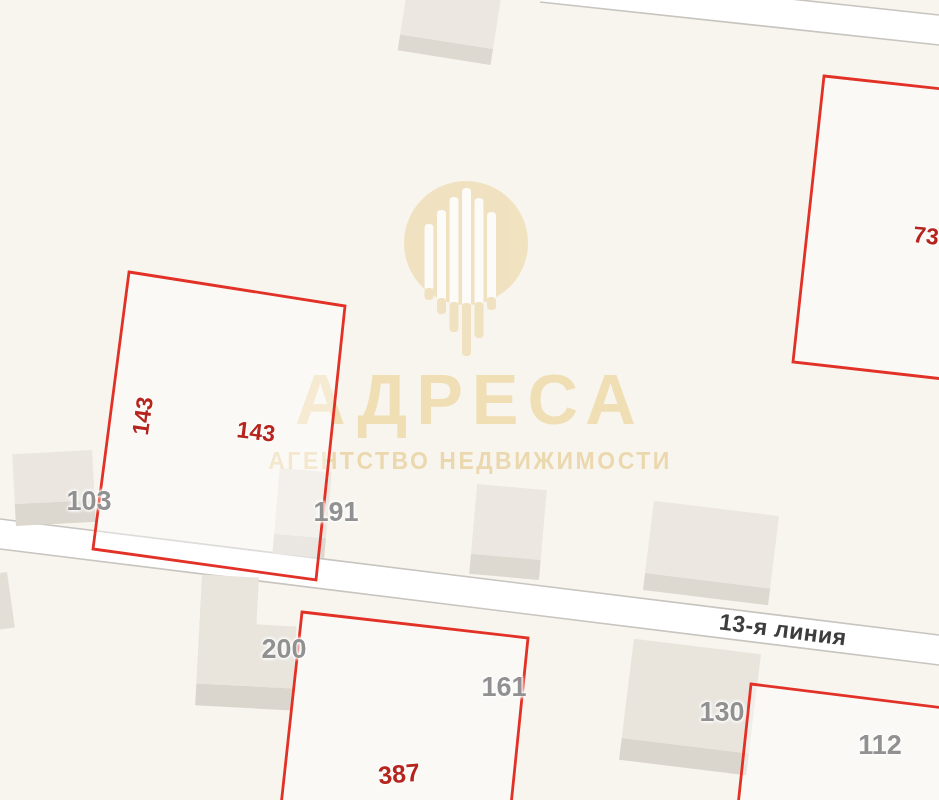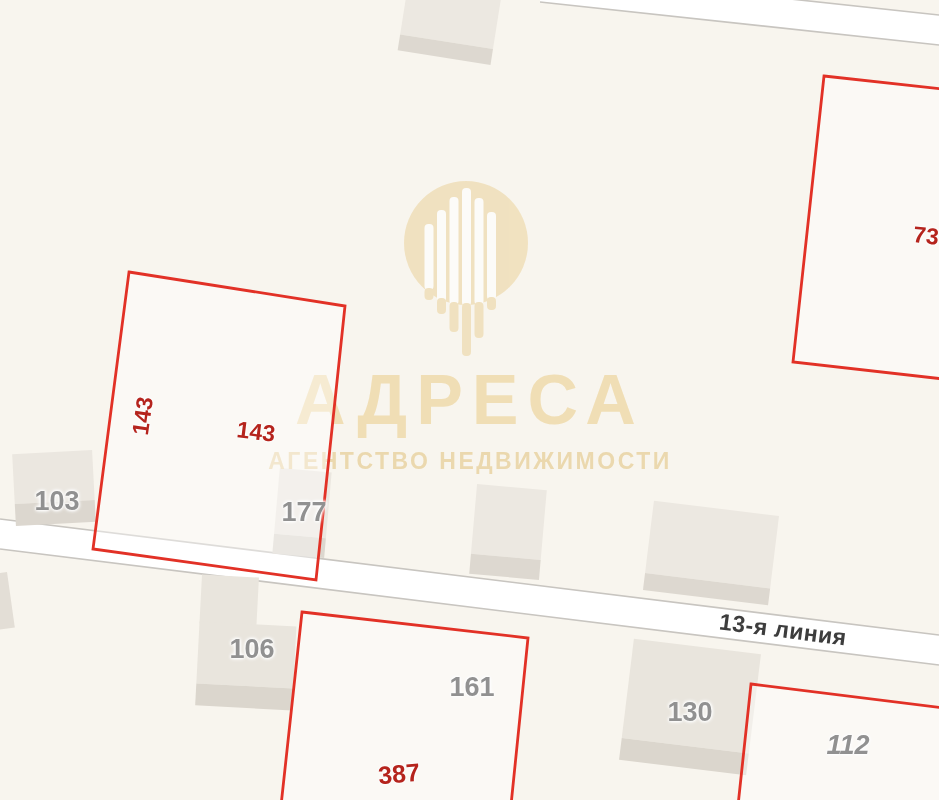--- a/index.html
+++ b/index.html
@@ -21,6 +21,7 @@
   .lbl-bld{
     font-size:27px;font-weight:700;color:#919191;
     text-shadow:0 0 3px #fff,0 0 3px #fff,0 0 4px #fff,0 0 5px rgba(255,255,255,.9);
+    margin-left:32px;
   }
   .lbl-parcel{
     font-size:23px;font-weight:700;color:#b5241d;

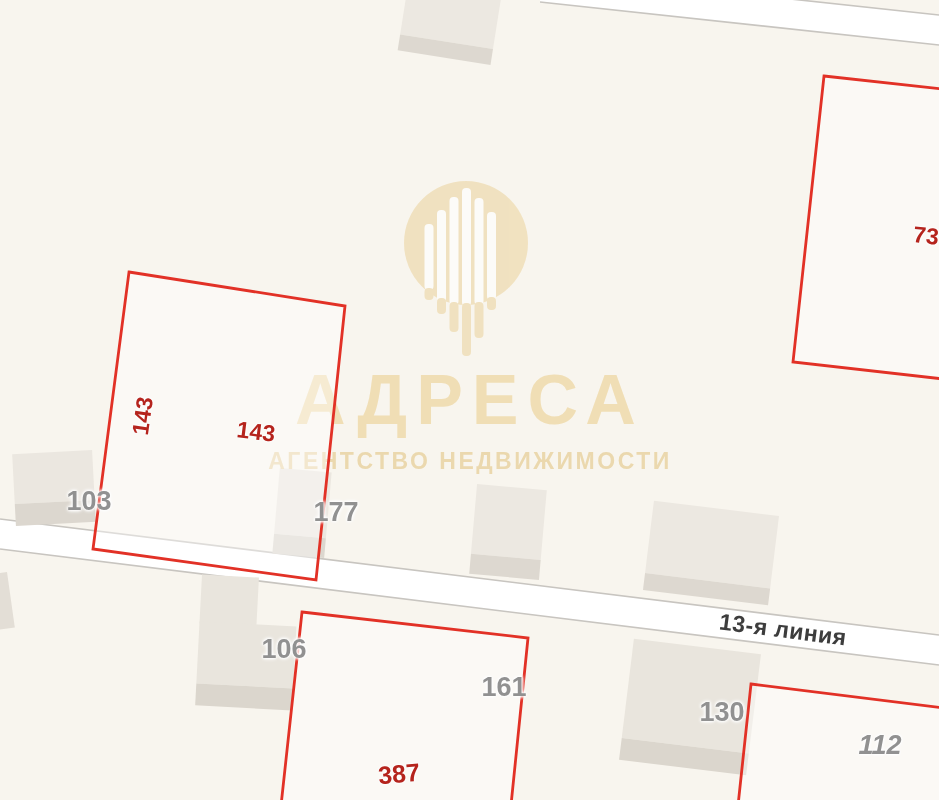--- a/index.html
+++ b/index.html
@@ -115,7 +115,7 @@
   <div class="lbl lbl-street" style="left:783px;top:630px;transform:translate(-50%,-50%) rotate(7.3deg);">13-я линия</div>
 
   <div class="lbl lbl-bld" style="left:57px;top:501px;">103</div>
-  <div class="lbl lbl-bld" style="left:304px;top:512px;">177</div>
+  <div class="lbl lbl-bld" style="left:304px;top:512px;">191</div>
   <div class="lbl lbl-bld" style="left:252px;top:649px;">106</div>
   <div class="lbl lbl-bld" style="left:472px;top:687px;">161</div>
   <div class="lbl lbl-bld" style="left:690px;top:712px;">130</div>

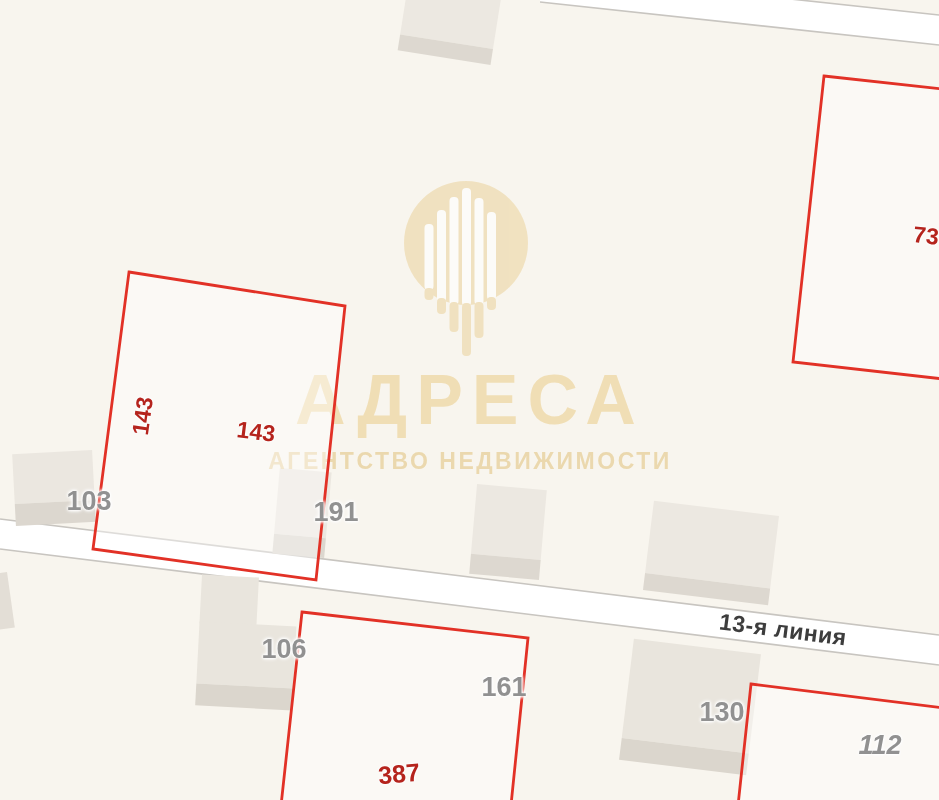--- a/index.html
+++ b/index.html
@@ -116,7 +116,7 @@
 
   <div class="lbl lbl-bld" style="left:57px;top:501px;">103</div>
   <div class="lbl lbl-bld" style="left:304px;top:512px;">191</div>
-  <div class="lbl lbl-bld" style="left:252px;top:649px;">106</div>
+  <div class="lbl lbl-bld" style="left:252px;top:649px;">200</div>
   <div class="lbl lbl-bld" style="left:472px;top:687px;">161</div>
   <div class="lbl lbl-bld" style="left:690px;top:712px;">130</div>
   <div class="lbl lbl-bld" style="left:848px;top:745px;font-style:italic;">112</div>

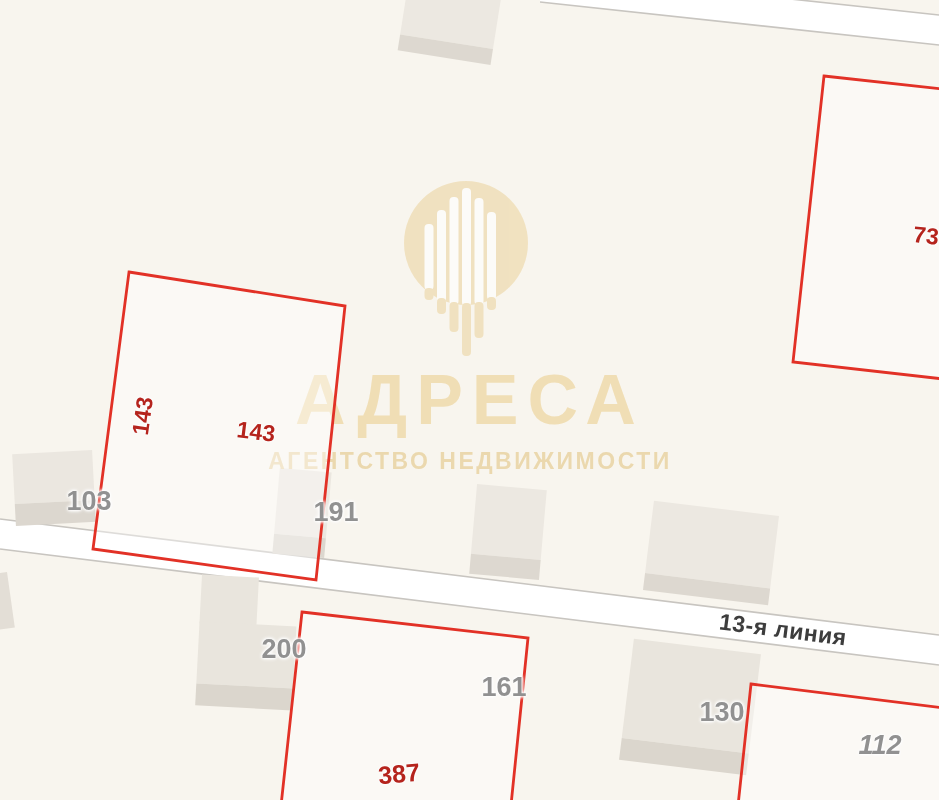--- a/index.html
+++ b/index.html
@@ -119,7 +119,7 @@
   <div class="lbl lbl-bld" style="left:252px;top:649px;">200</div>
   <div class="lbl lbl-bld" style="left:472px;top:687px;">161</div>
   <div class="lbl lbl-bld" style="left:690px;top:712px;">130</div>
-  <div class="lbl lbl-bld" style="left:848px;top:745px;font-style:italic;">112</div>
+  <div class="lbl lbl-bld" style="left:848px;top:745px;">112</div>
 
   <div class="lbl lbl-parcel" style="left:143px;top:416px;transform:translate(-50%,-50%) rotate(-82deg);">143</div>
   <div class="lbl lbl-parcel" style="left:256px;top:432px;transform:translate(-50%,-50%) rotate(7deg);">143</div>

